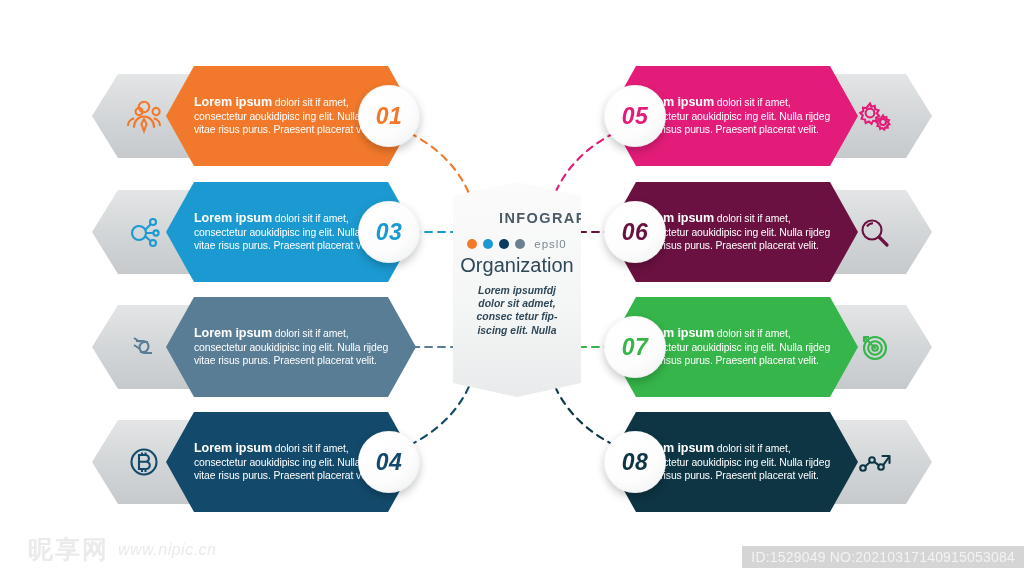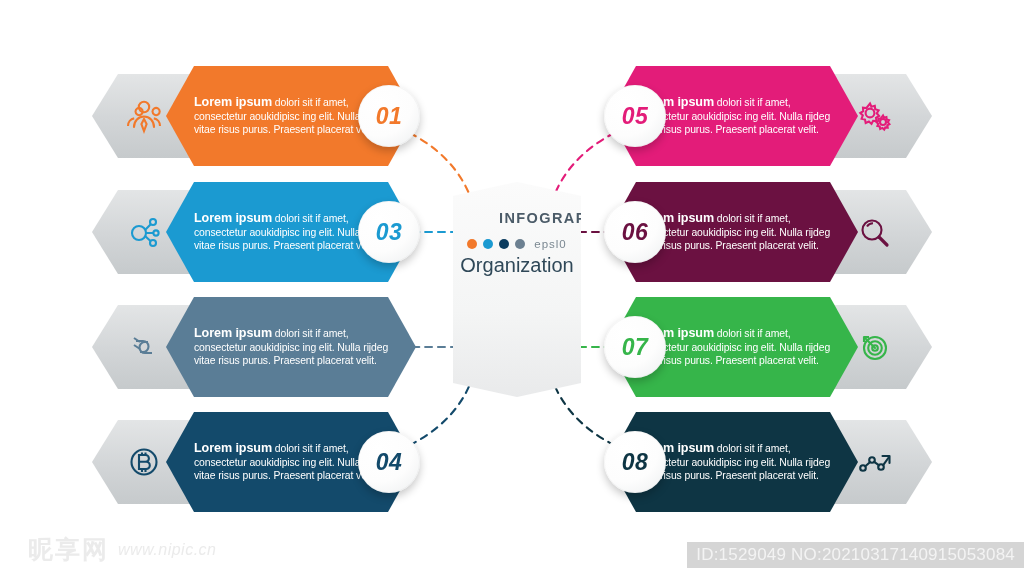--- a/index.html
+++ b/index.html
@@ -244,6 +244,7 @@
           <span class="eps">epsl0</span>
         </div>
       <div class="t-org">Organization</div>
+      <div class="t-sub">Lorem ipsumfdj dolor sit admet, consec tetur fip-iscing elit. Nulla</div>
     </div>
   </div>
 

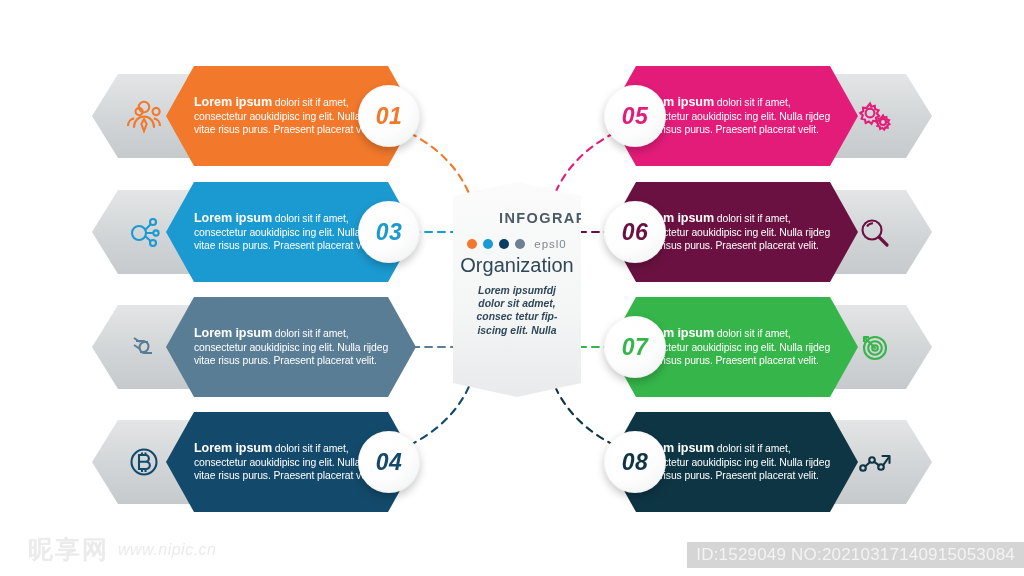--- a/index.html
+++ b/index.html
@@ -84,7 +84,7 @@
   #wm .cn{font-size:25px;font-weight:bold;color:#ebebeb;letter-spacing:2px;}
   #wm .url{font-size:16px;font-style:italic;color:#ebebeb;letter-spacing:0.5px;}
   #idbar{position:absolute;right:0;bottom:8px;background:#d5d5d5;color:#f3f3f3;
-    font-size:17px;padding:3px 9px;z-index:6;letter-spacing:0.2px;}
+    font-size:14px;padding:3px 9px;z-index:6;letter-spacing:0.2px;}
 </style>
 </head>
 <body>

